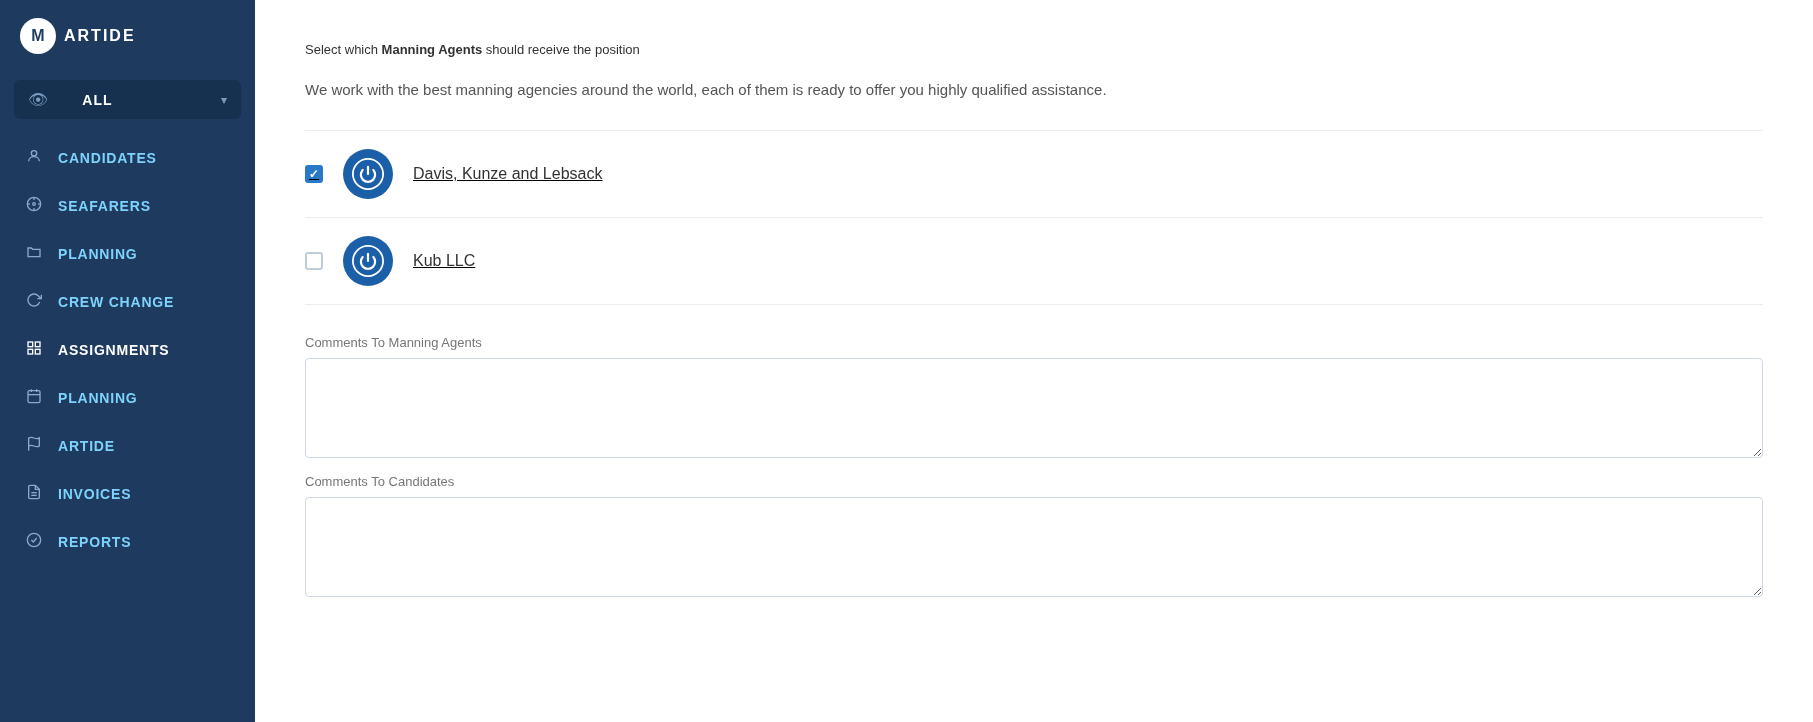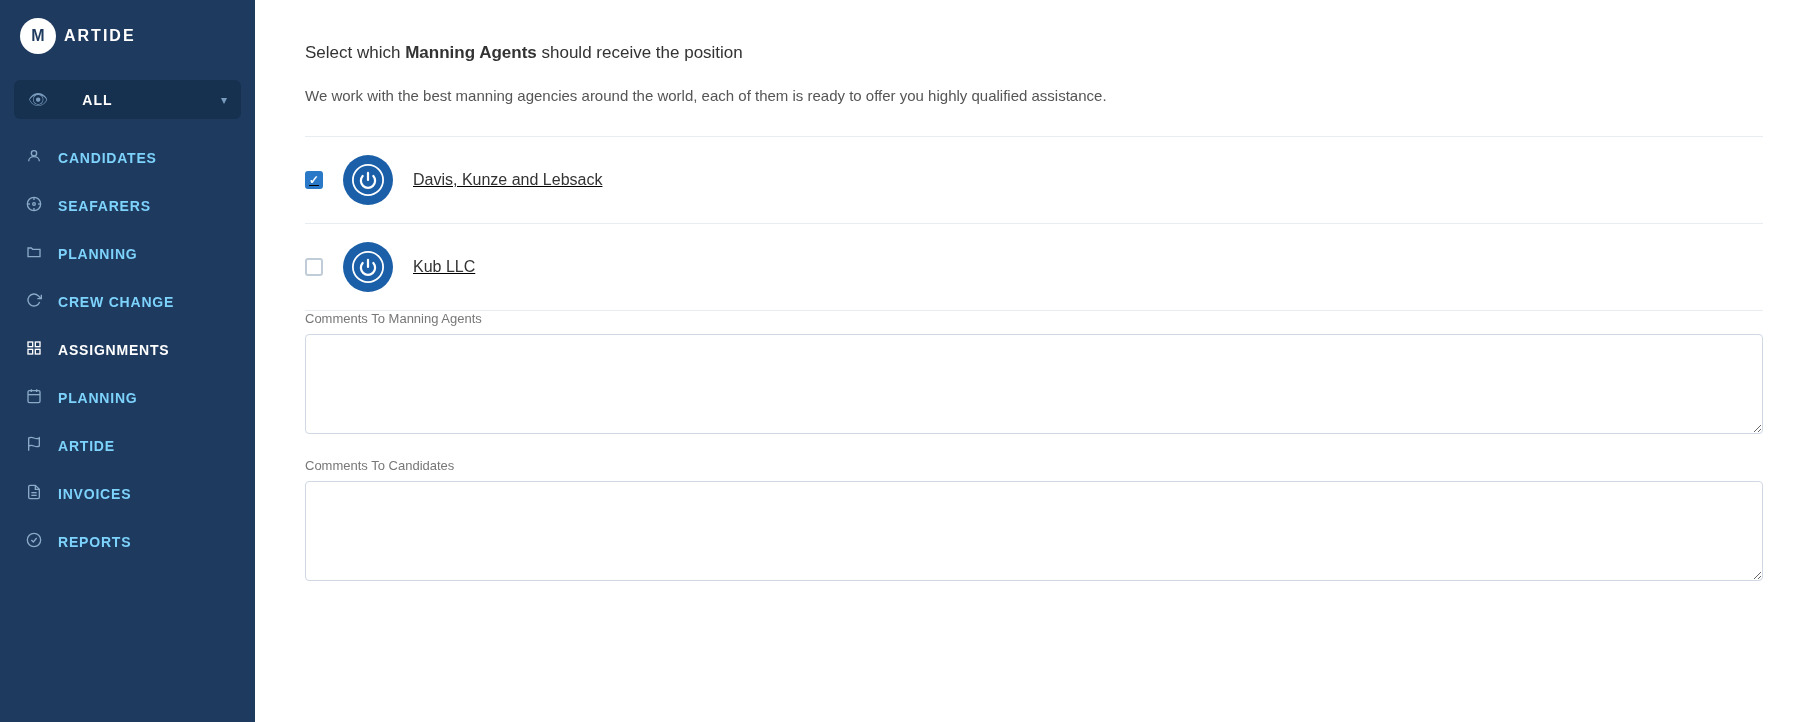--- a/index.html
+++ b/index.html
@@ -114,7 +114,7 @@
     }
 
     .heading-text {
-      font-size: 17px;
+      font-size: 13px;
       color: #333;
       margin-bottom: 18px;
       line-height: 1.5;

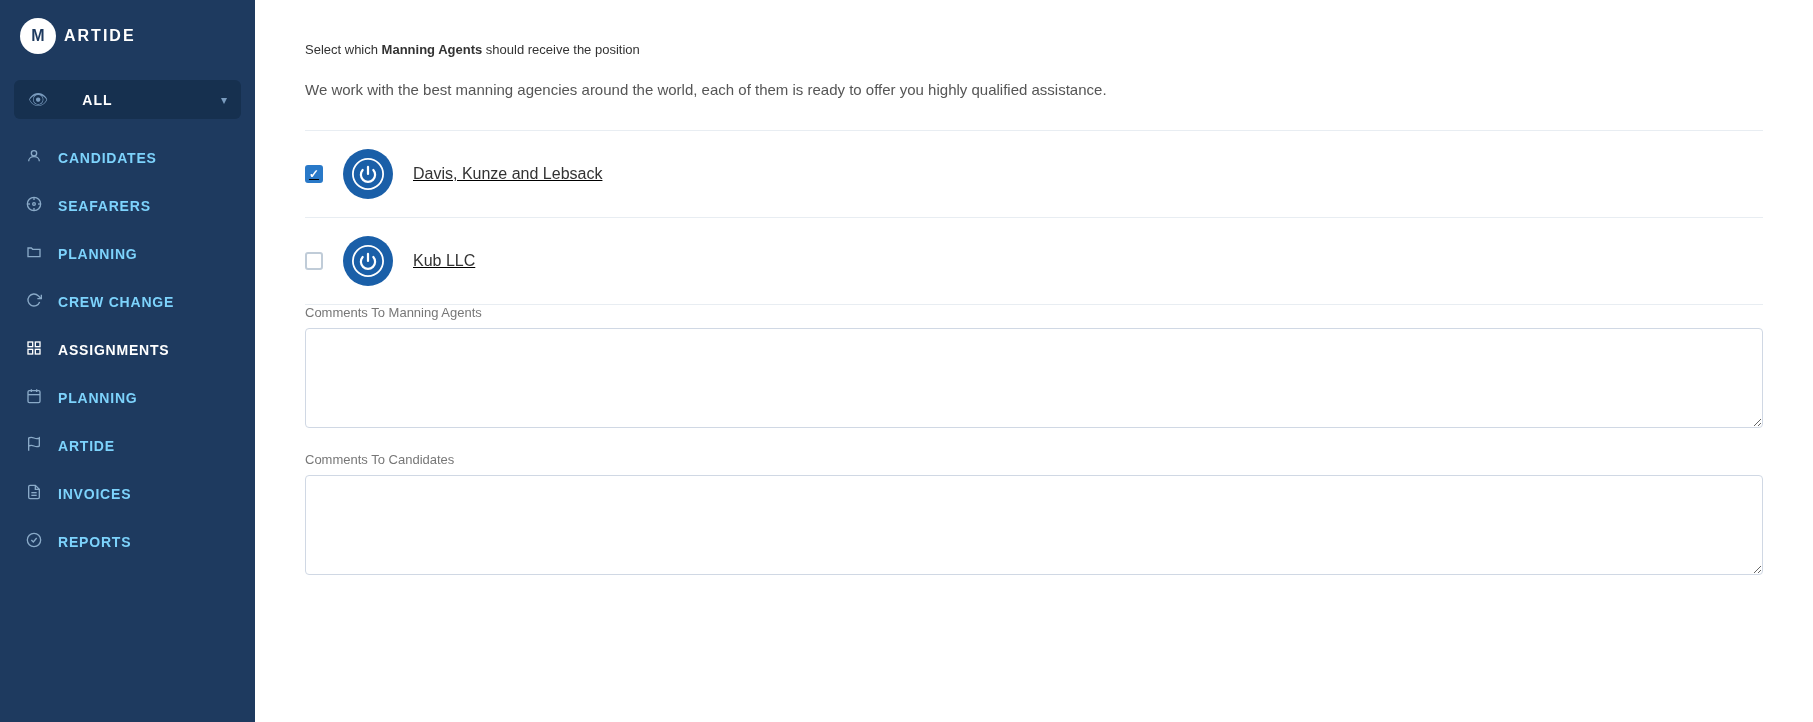--- a/index.html
+++ b/index.html
@@ -195,6 +195,7 @@
 
     
     .comments-section {
+      margin-top: 30px;
     }
 
     .comments-label {

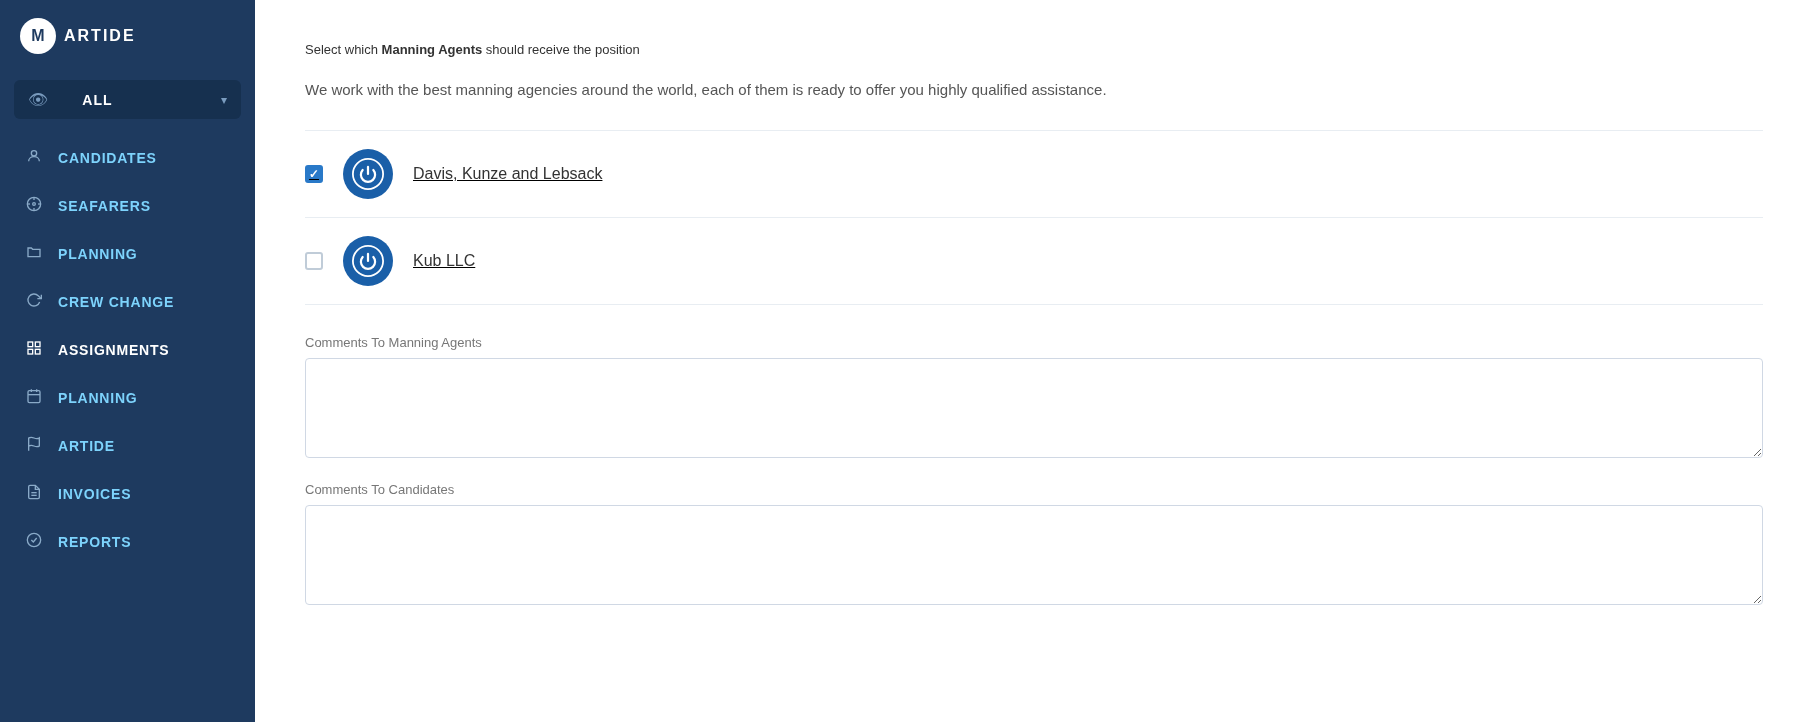--- a/index.html
+++ b/index.html
@@ -218,7 +218,7 @@
     }
 
     .comments-candidates-section {
-      margin-top: 20px;
+      margin-top: 12px;
     }
   </style>
 </head>

